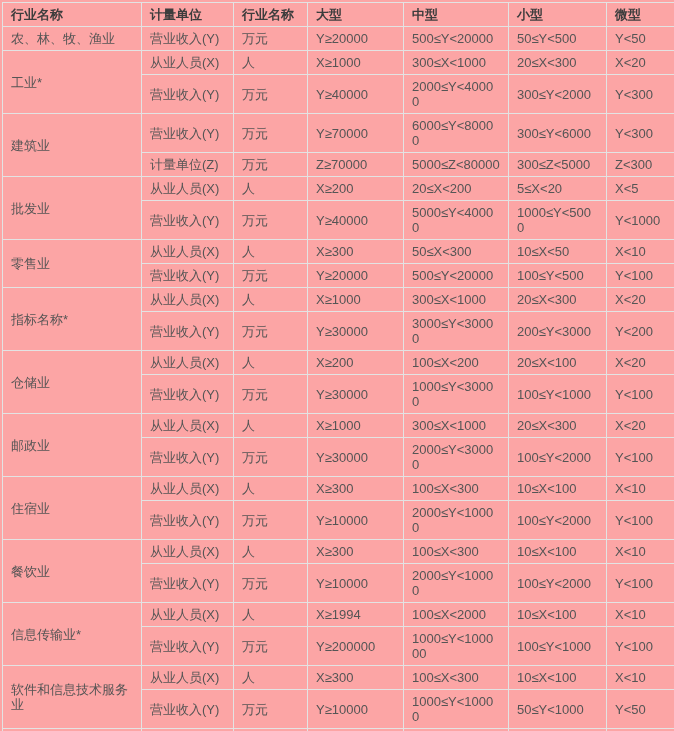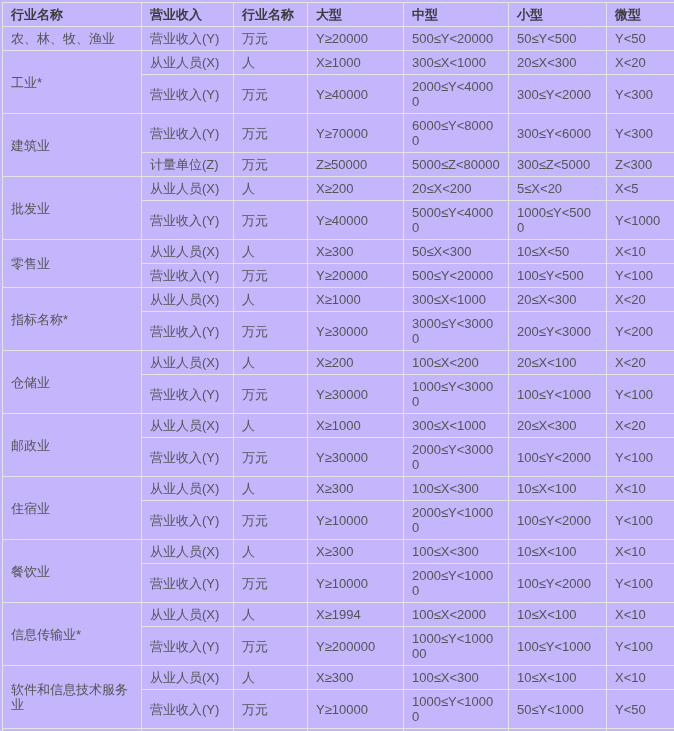--- a/index.html
+++ b/index.html
@@ -11,7 +11,7 @@
   .page {
     width: 674px;
     height: 731px;
-    background: #c4b5fd;
+    background: #fca5a5;
     box-sizing: border-box;
     padding: 2px 0 0 2px;
   }

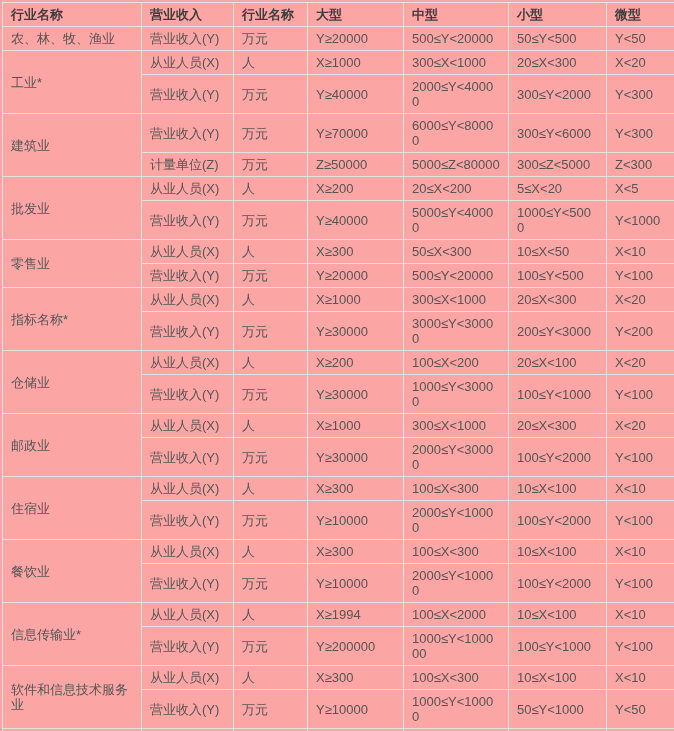--- a/index.html
+++ b/index.html
@@ -64,7 +64,7 @@
     <thead>
       <tr>
         <th>行业名称</th>
-        <th>营业收入</th>
+        <th>计量单位</th>
         <th>行业名称</th>
         <th>大型</th>
         <th>中型</th>

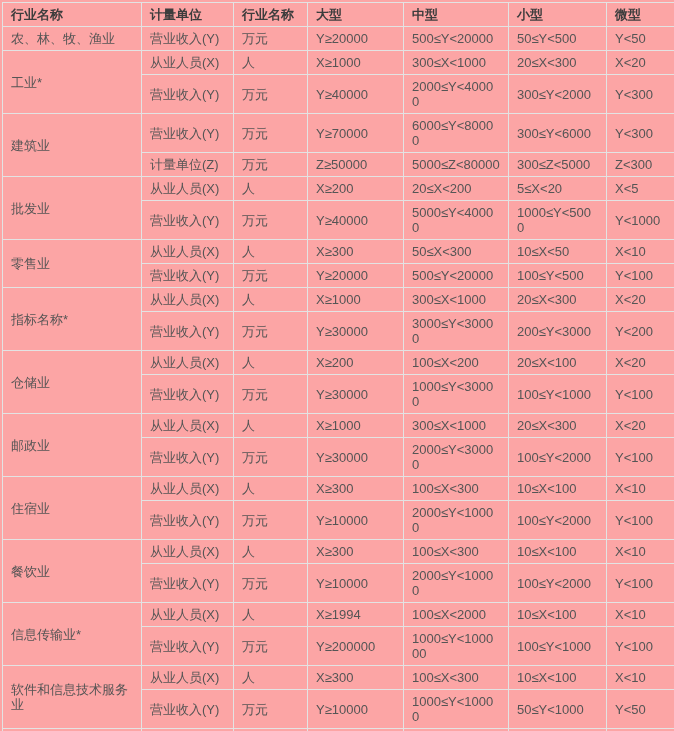--- a/index.html
+++ b/index.html
@@ -111,7 +111,7 @@
         <tr>
           <td>计量单位(Z)</td>
           <td>万元</td>
-          <td>Z≥50000</td>
+          <td>Z≥70000</td>
           <td>5000≤Z&lt;80000</td>
           <td>300≤Z&lt;5000</td>
           <td>Z&lt;300</td>

